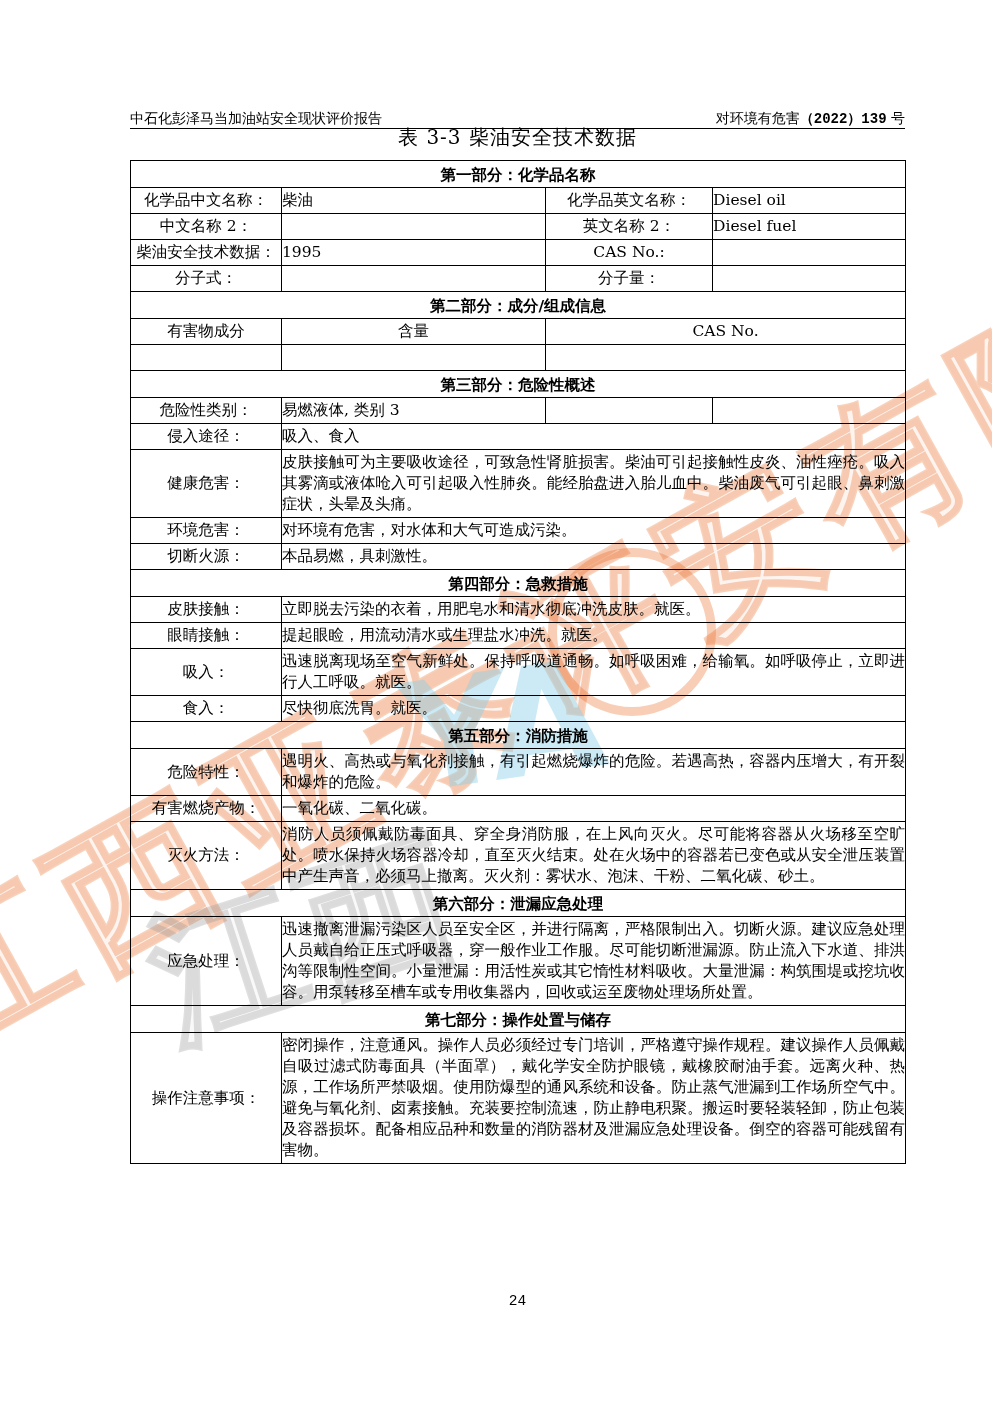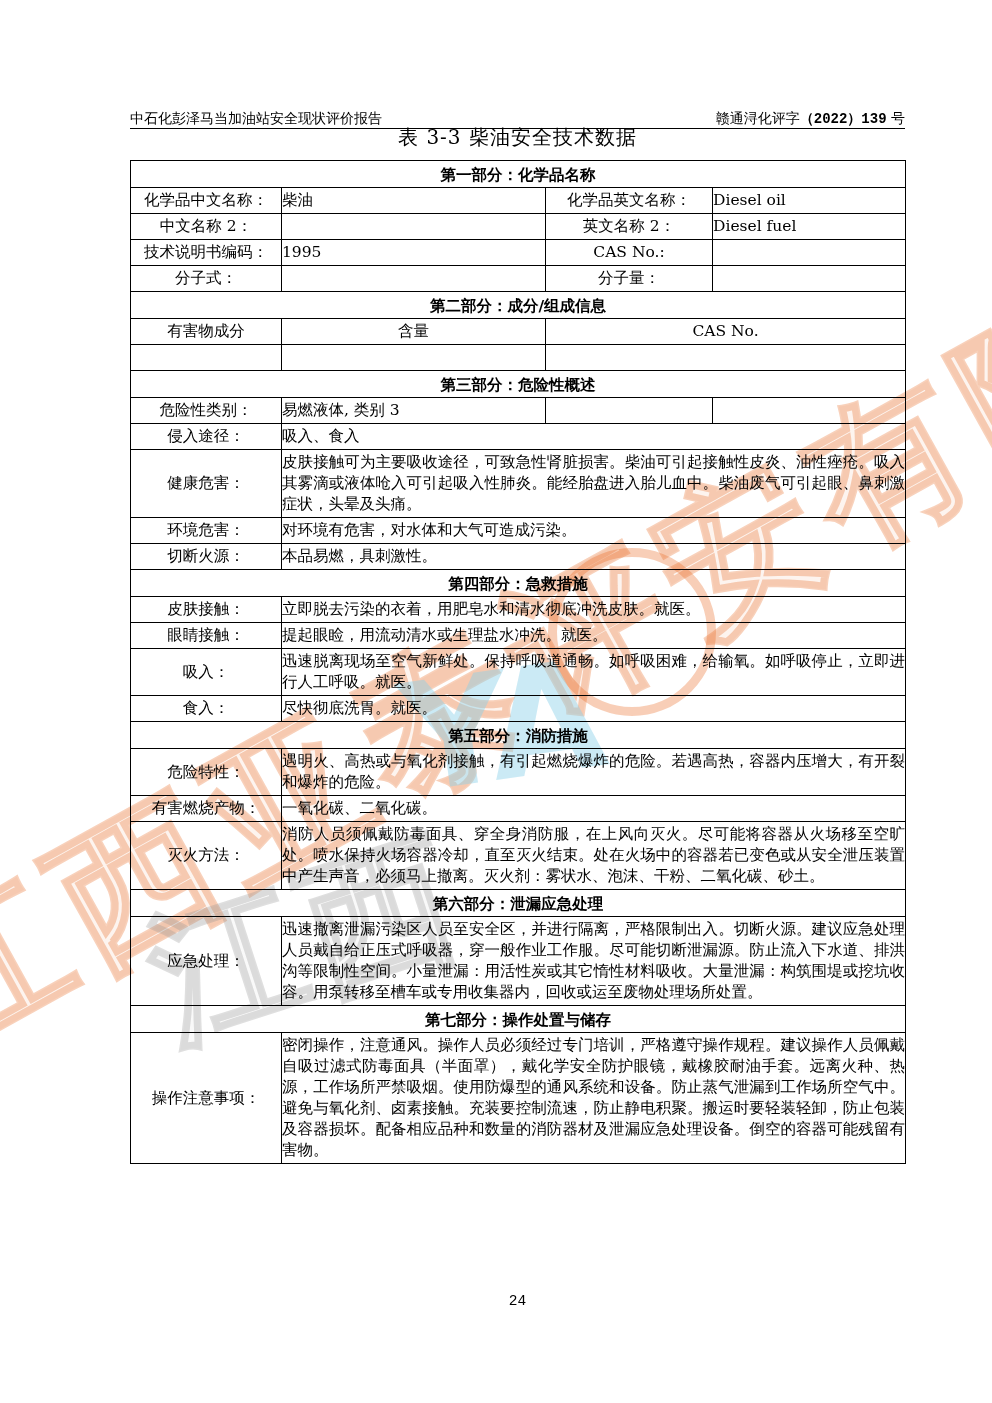--- a/index.html
+++ b/index.html
@@ -90,7 +90,7 @@
     <div class="header">
       <span>中石化彭泽马当加油站安全现状评价报告</span>
       <span>
-        <span>赣通浔化评字</span><span class="num">（2022）139</span><span> 号</span>
+        <span>对环境有危害</span><span class="num">（2022）139</span><span> 号</span>
       </span>
     </div>
 

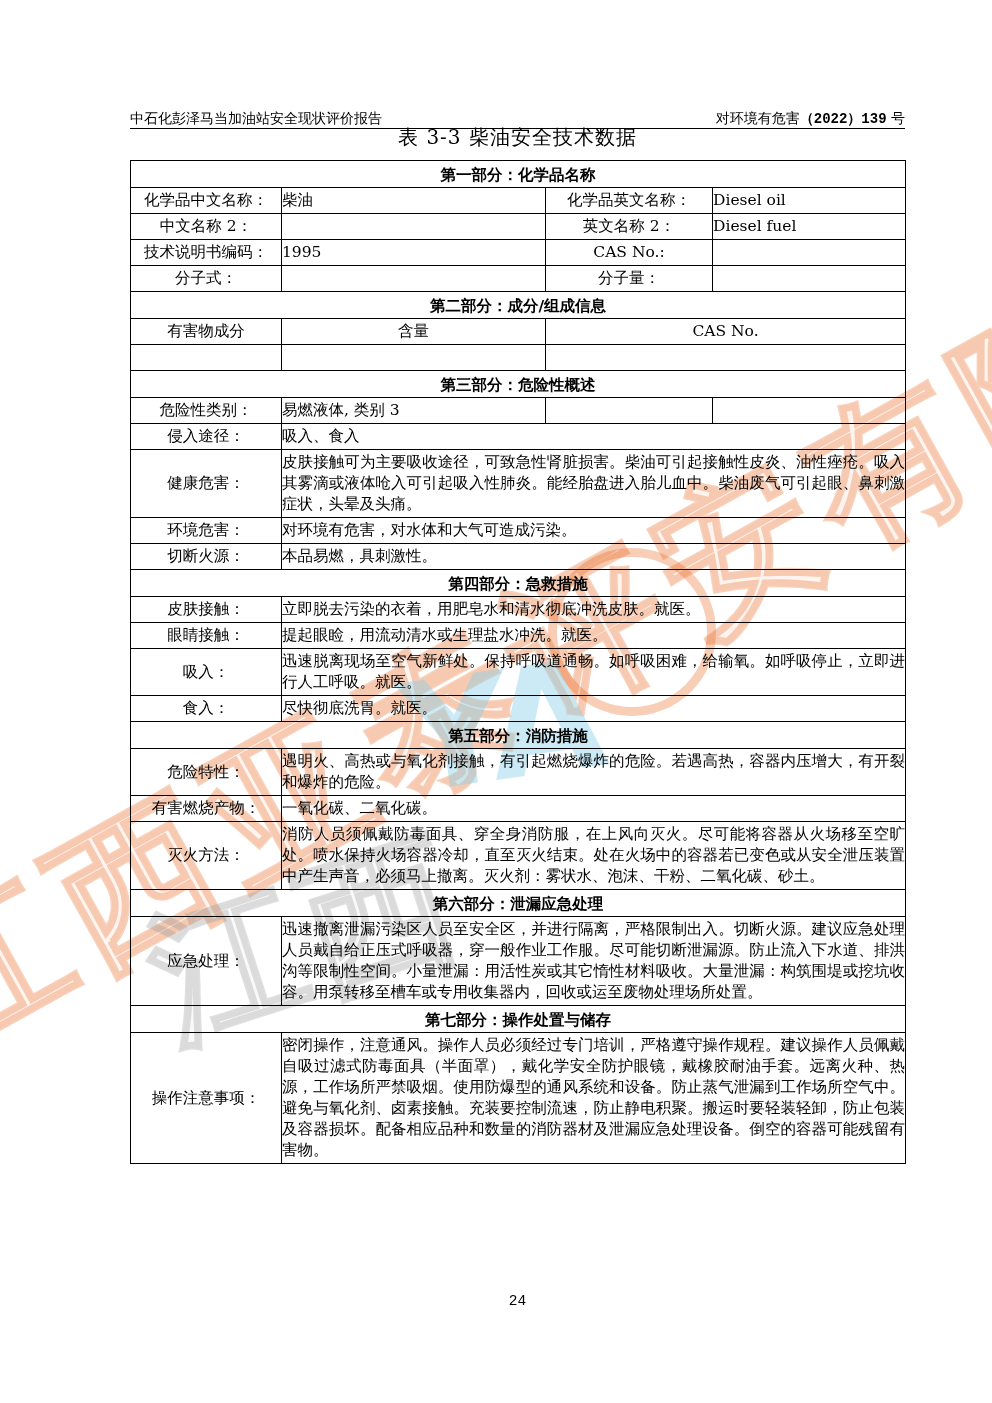--- a/index.html
+++ b/index.html
@@ -121,7 +121,7 @@
         <td class="val">Diesel fuel</td>
       </tr>
       <tr class="h26">
-        <td class="lab">技术说明书编码：</td>
+        <td class="lab">柴油安全技术数据：</td>
         <td class="val">1995</td>
         <td class="lab">CAS No.:</td>
         <td class="val"></td>

